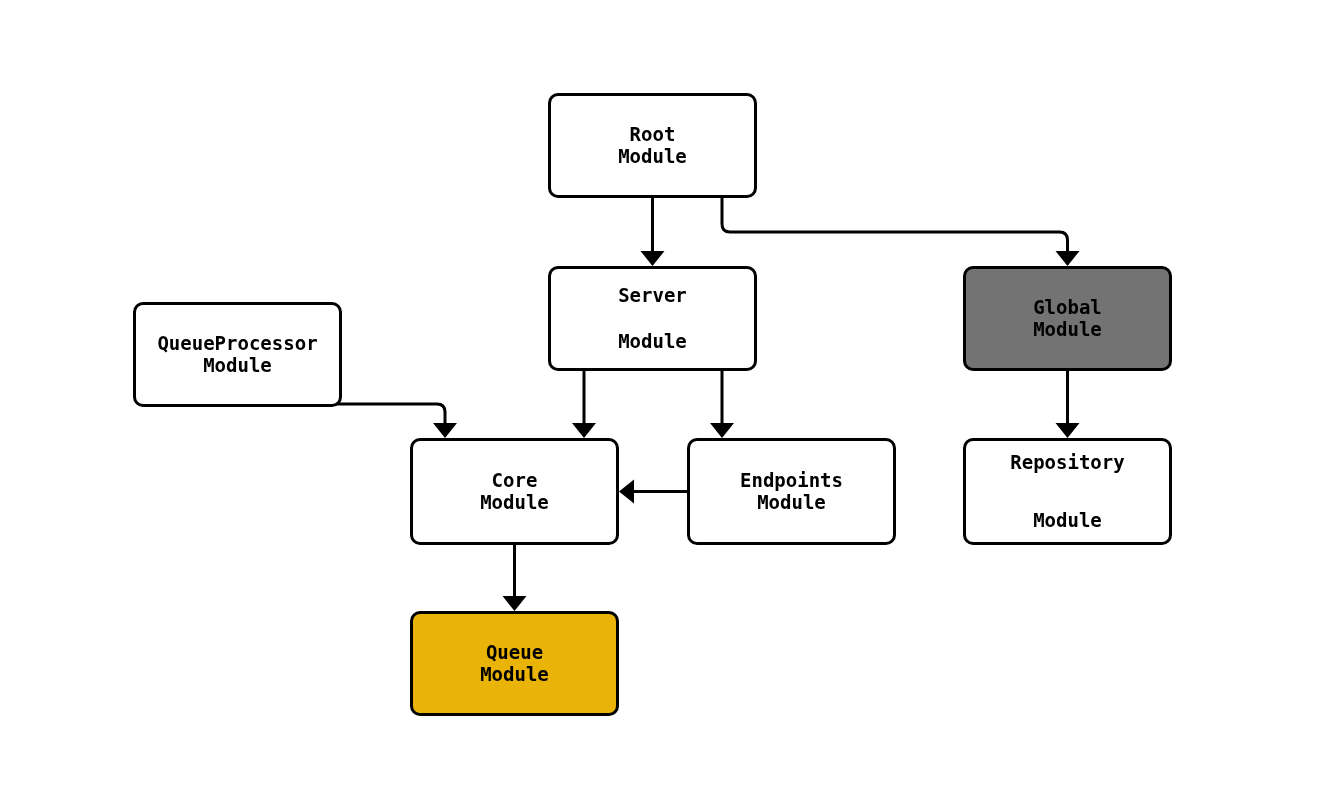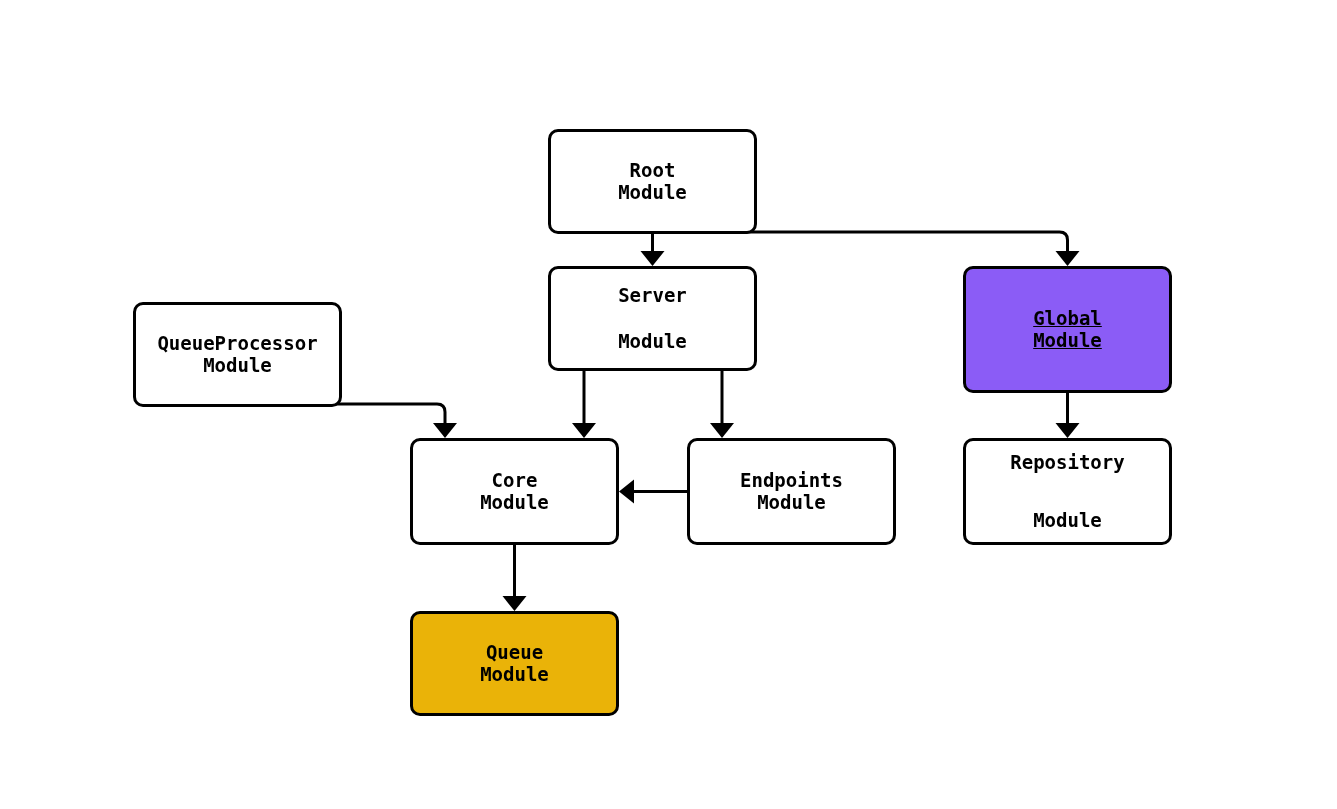--- a/index.html
+++ b/index.html
@@ -69,7 +69,7 @@
       <polygon points="514.5,611 502.5,596 526.5,596" fill="#000000"></polygon>
     </svg>
   <div id="node-layer">
-      <div class="node" style="left: 548px; top: 93px; width: 209px; height: 105px; border-color: rgb(0, 0, 0); background: rgb(255, 255, 255); color: rgb(0, 0, 0); margin-top: 36px;">
+      <div class="node" style="left: 548px; top: 93px; width: 209px; height: 105px; border-color: rgb(0, 0, 0); background: rgb(255, 255, 255); color: rgb(0, 0, 0);">
         <span>Root</span>
         <span>Module</span>
       </div>

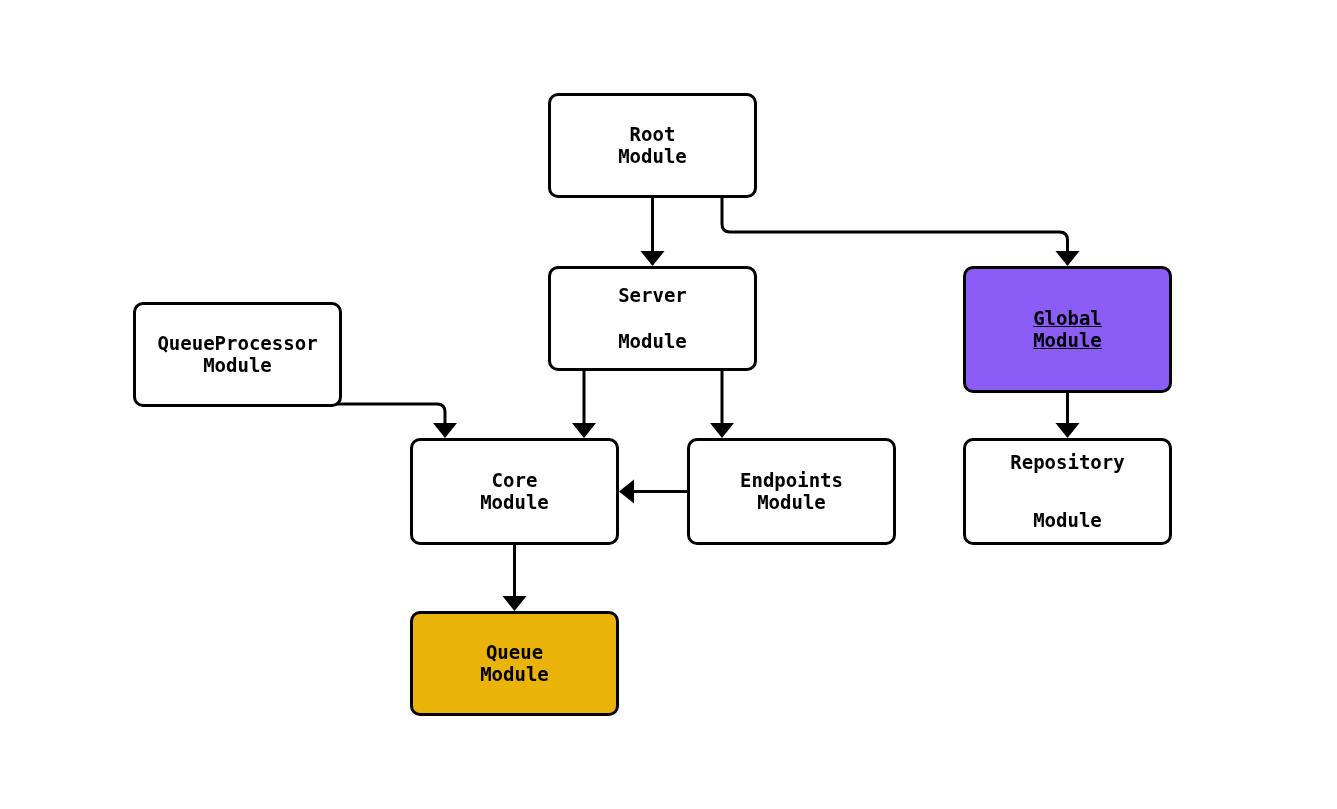--- a/index.html
+++ b/index.html
@@ -81,7 +81,7 @@
         <span>Server</span>
         <span>Module</span>
       </div>
-      <div class="node" style="left: 963px; top: 266px; width: 209px; height: 127px; border-color: rgb(0, 0, 0); background: #8b5cf6; color: rgb(0, 0, 0); text-decoration: underline;">
+      <div class="node" style="left: 963px; top: 266px; width: 209px; height: 105px; border-color: rgb(0, 0, 0); background: #737373; color: rgb(0, 0, 0);">
         <span>Global</span>
         <span>Module</span>
       </div>

